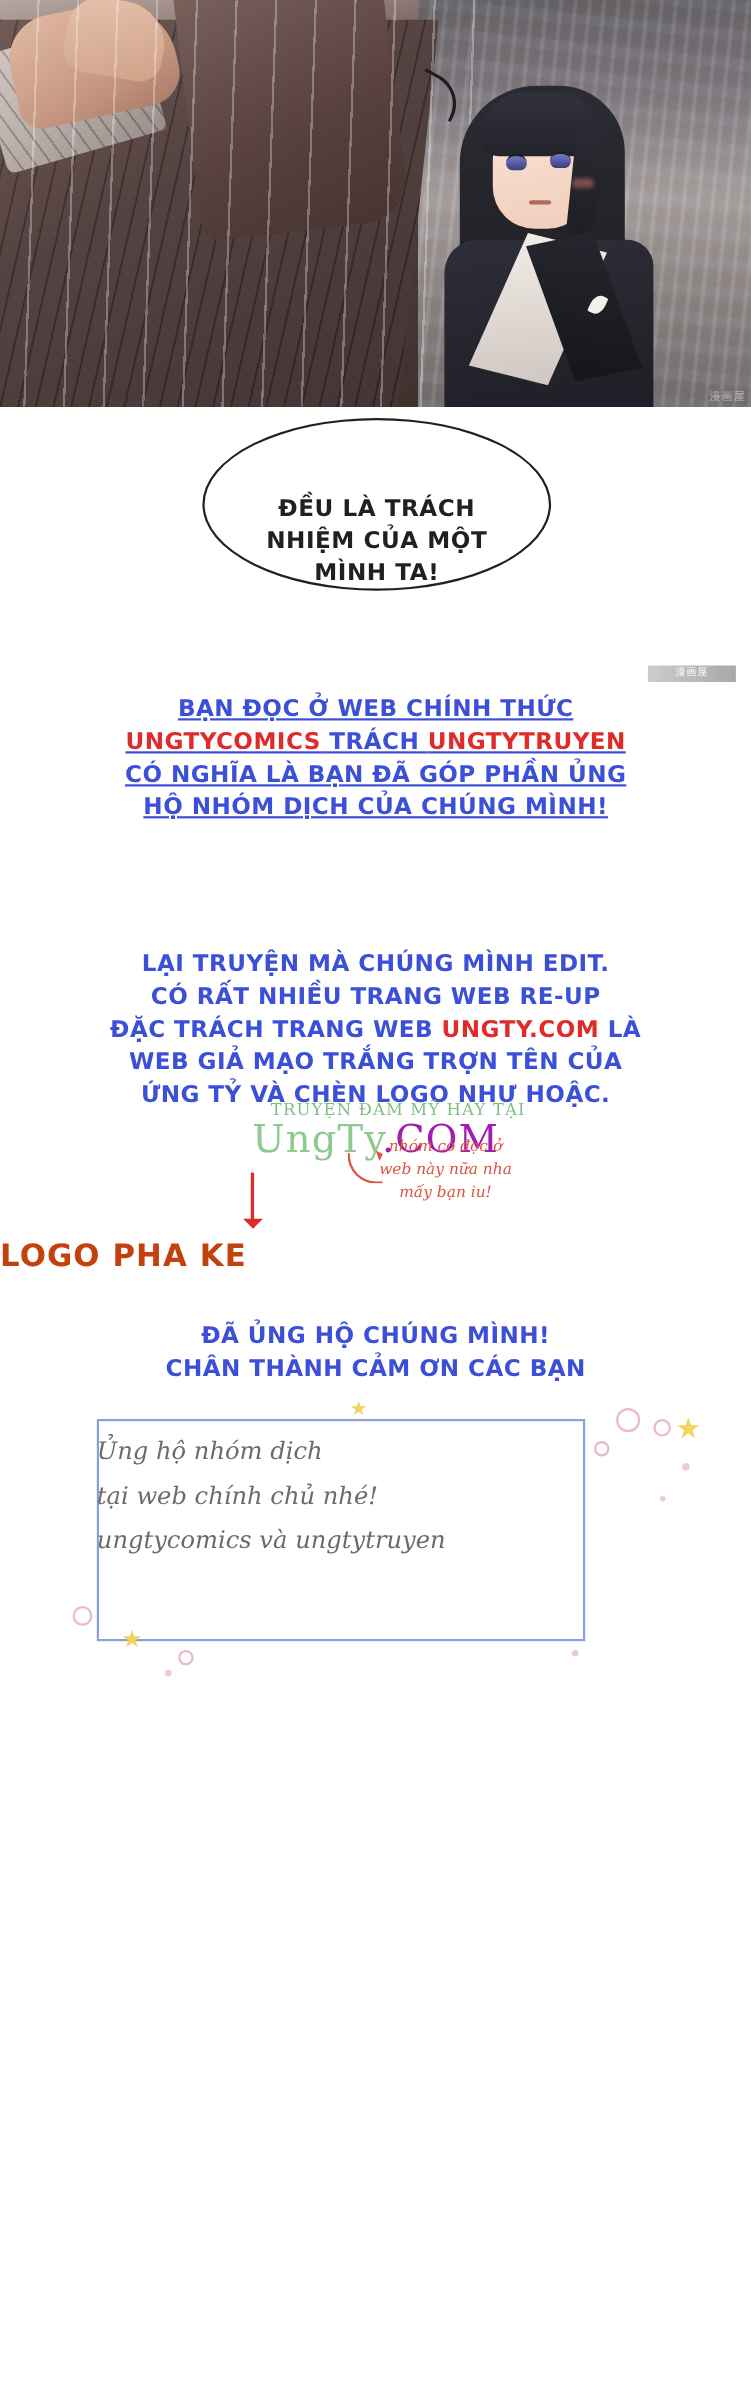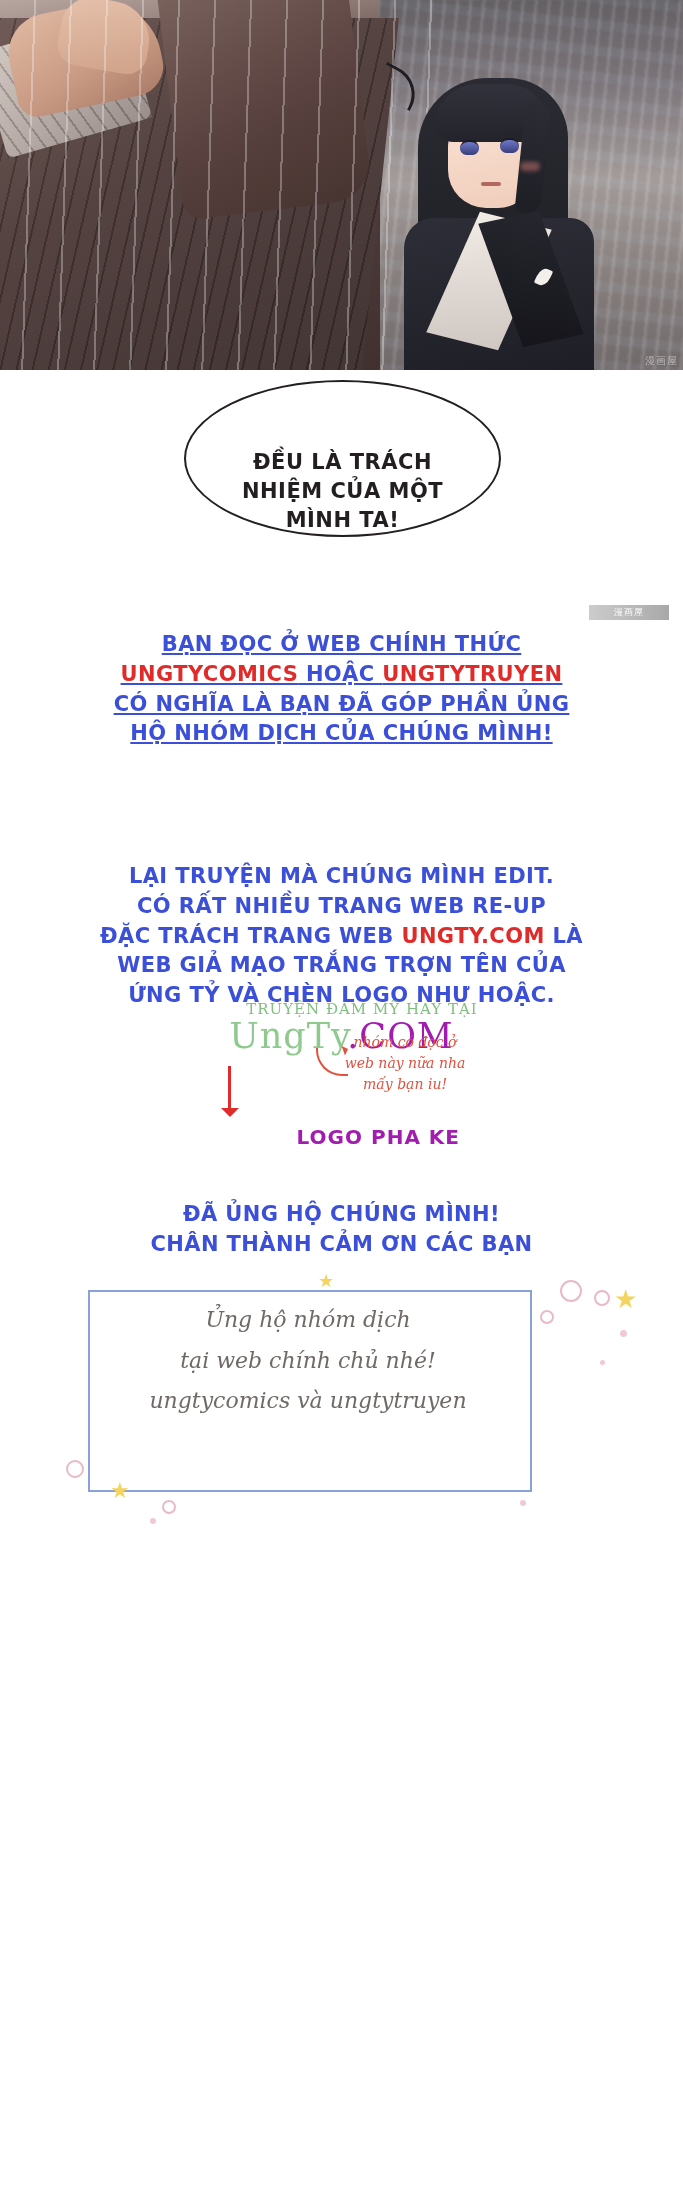--- a/index.html
+++ b/index.html
@@ -434,7 +434,7 @@
   <div class="notice-block" id="nb1">
     <div>BẠN ĐỌC Ở WEB CHÍNH THỨC</div>
     <div>
-      <span class="hl-red">UNGTYCOMICS</span><span> HOẬC </span><span class="hl-red">UNGTYTRUYEN</span>
+      <span class="hl-red">UNGTYCOMICS</span><span> TRÁCH </span><span class="hl-red">UNGTYTRUYEN</span>
     </div>
     <div>CÓ NGHĨA LÀ BẠN ĐÃ GÓP PHẦN ỦNG</div>
     <div>HỘ NHÓM DỊCH CỦA CHÚNG MÌNH!</div>

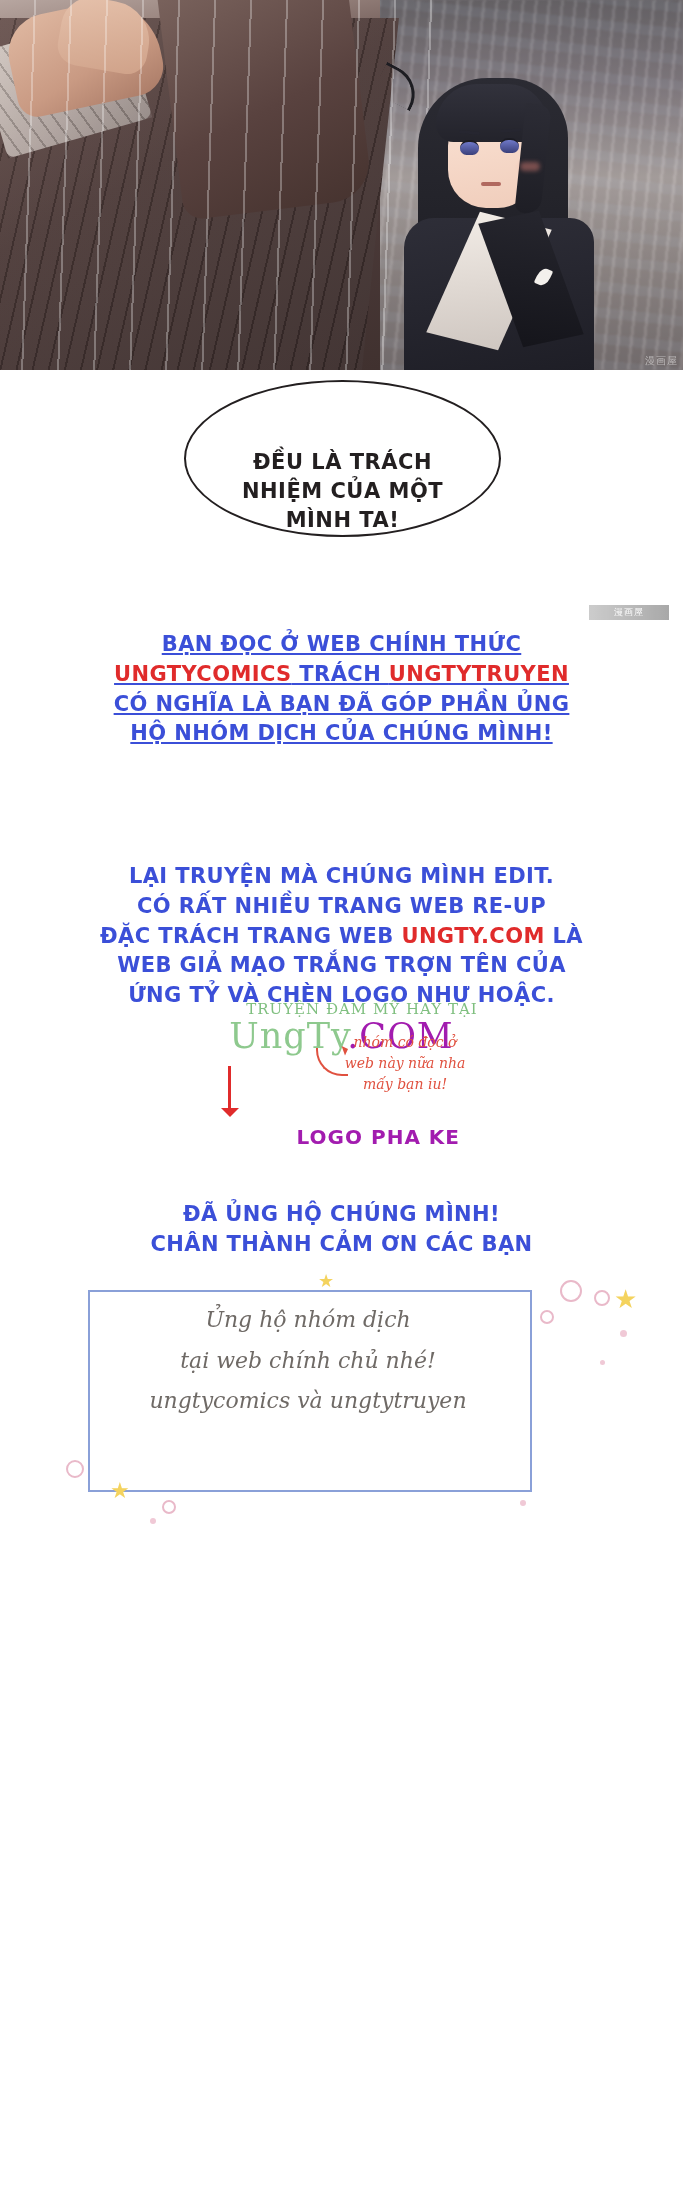--- a/index.html
+++ b/index.html
@@ -341,10 +341,10 @@
     position: absolute;
     left: 0; top: 525px;
     width: 460px;
-    text-align: right;
-    color: #a21caf;
+    text-align: left;
+    color: #c2410c;
     font-weight: 700;
-    font-size: 20px;
+    font-size: 28px;
     letter-spacing: 1px;
   }
   #nb4 { top: 600px; }

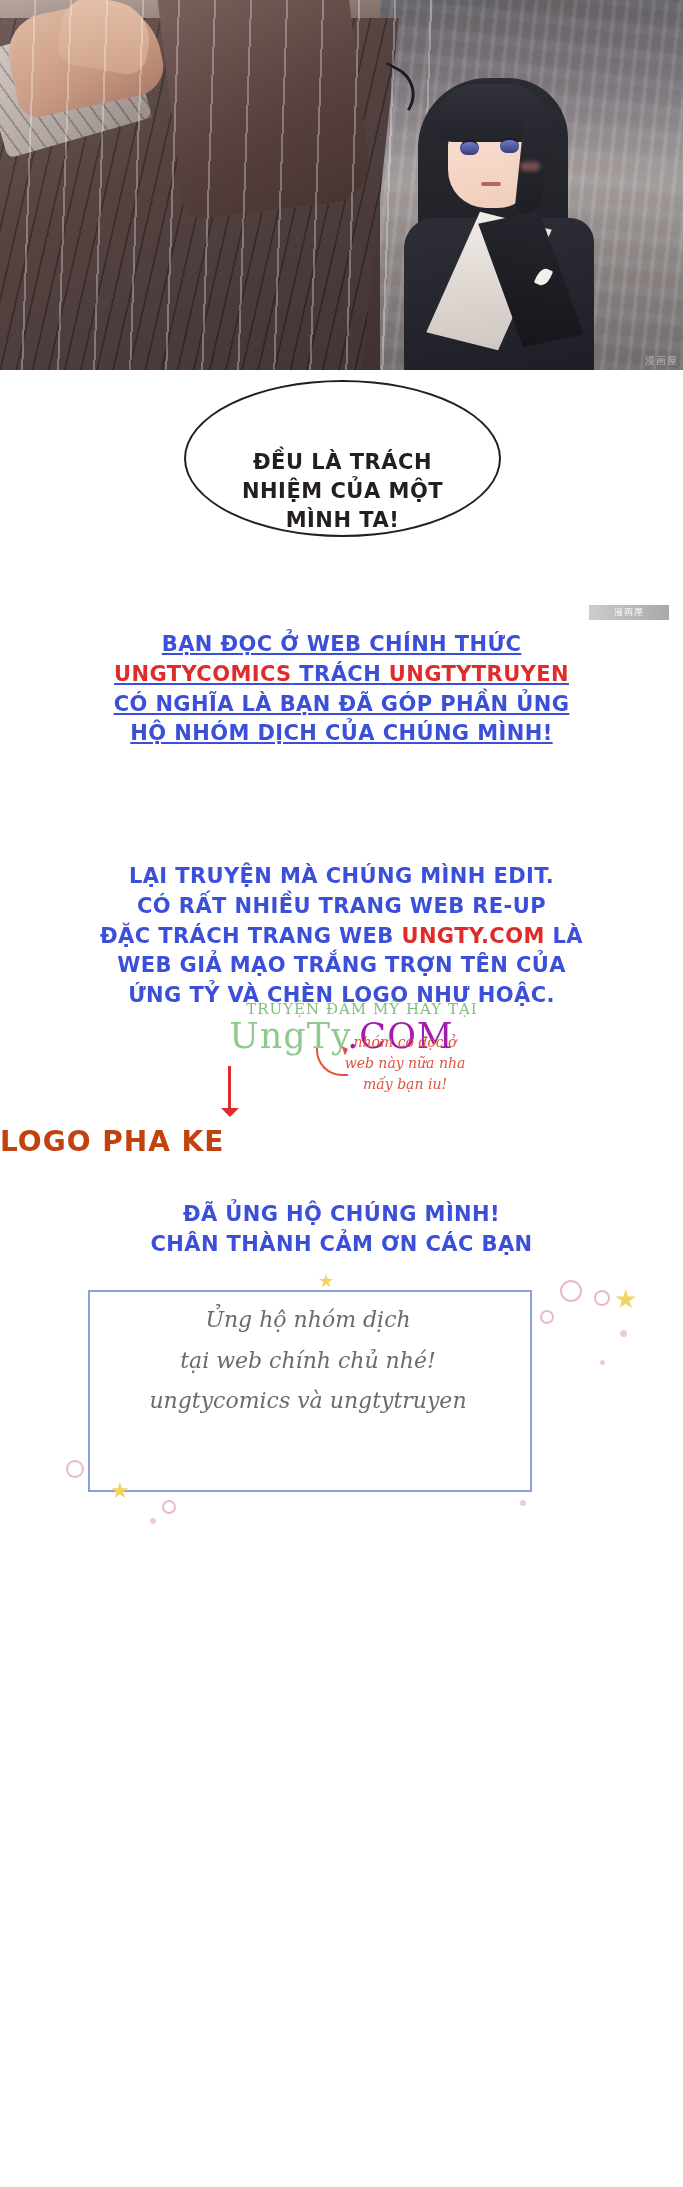--- a/index.html
+++ b/index.html
@@ -361,7 +361,6 @@
     position: absolute;
     left: 88px; top: 700px;
     width: 440px;
-    text-align: center;
     color: #6f6a66;
     font-family: "DejaVu Serif", serif;
     font-style: italic;

